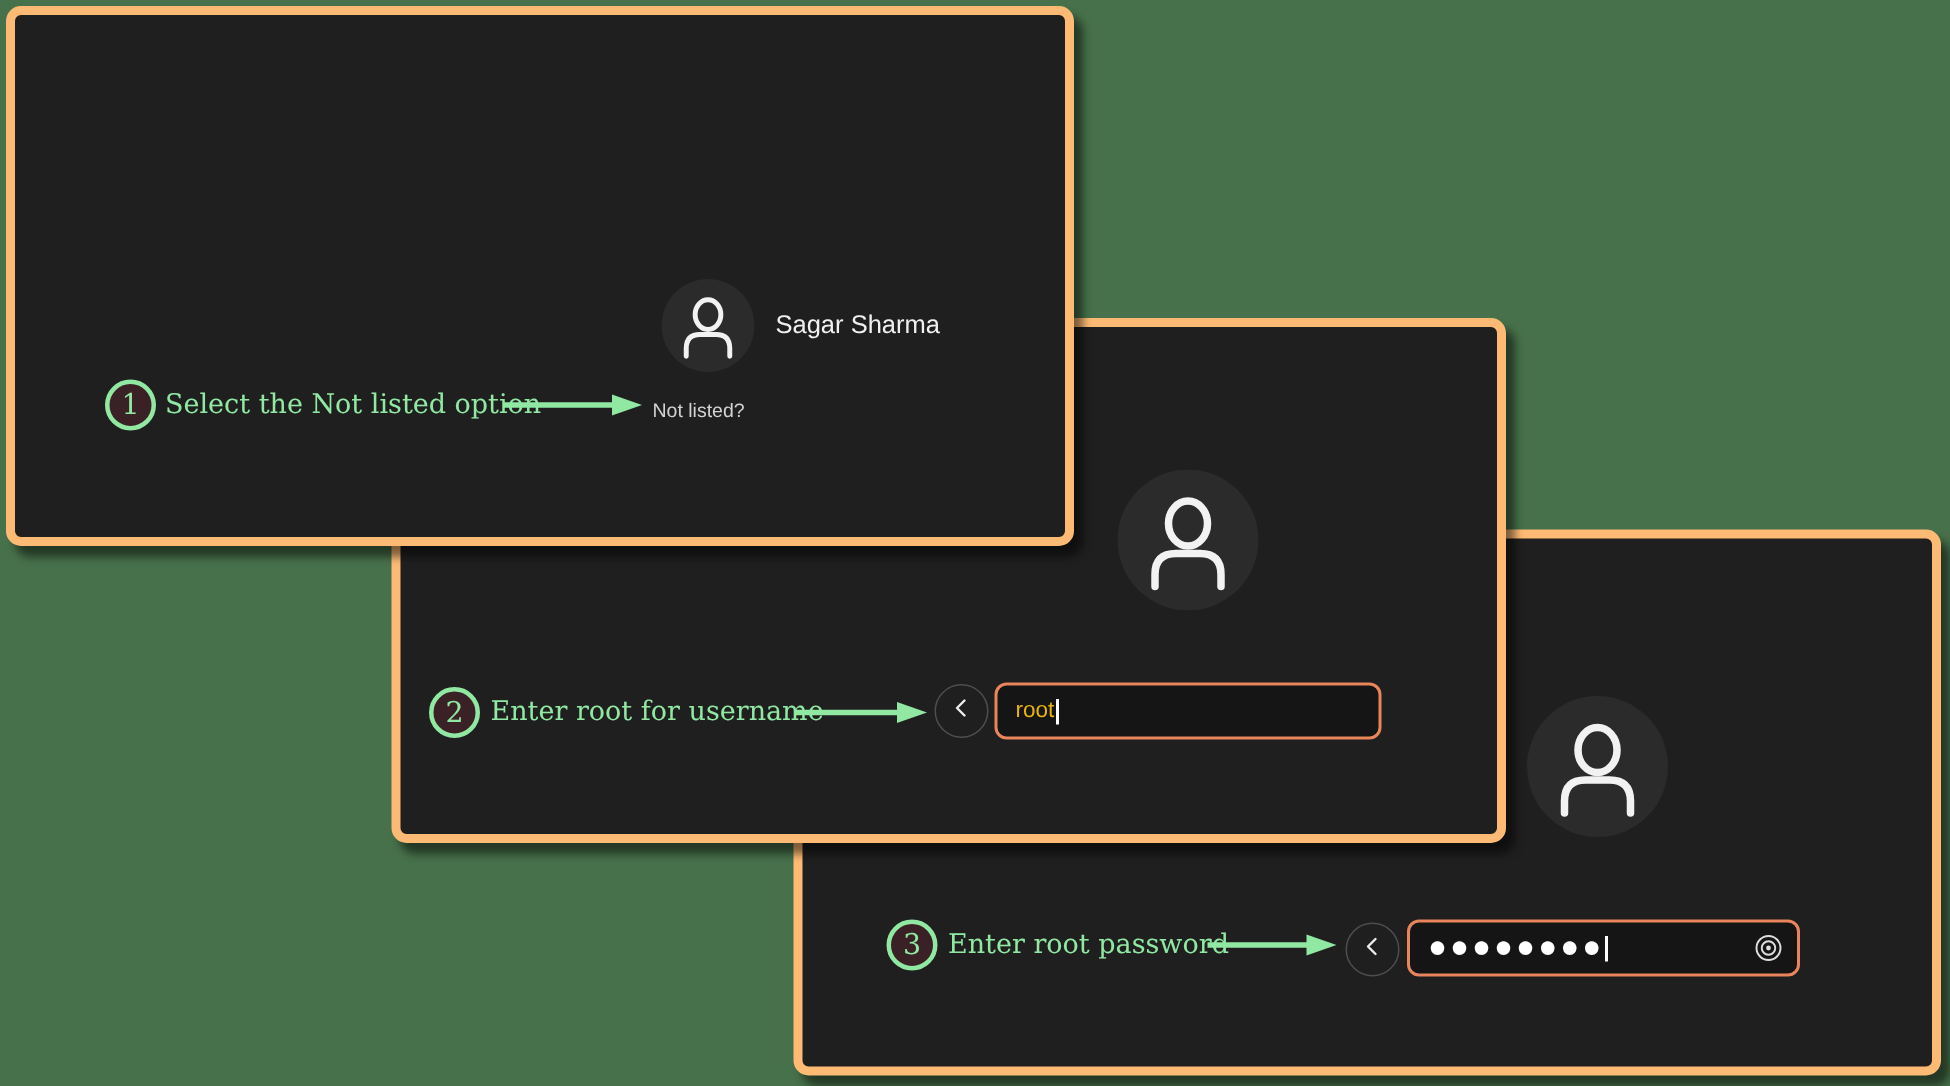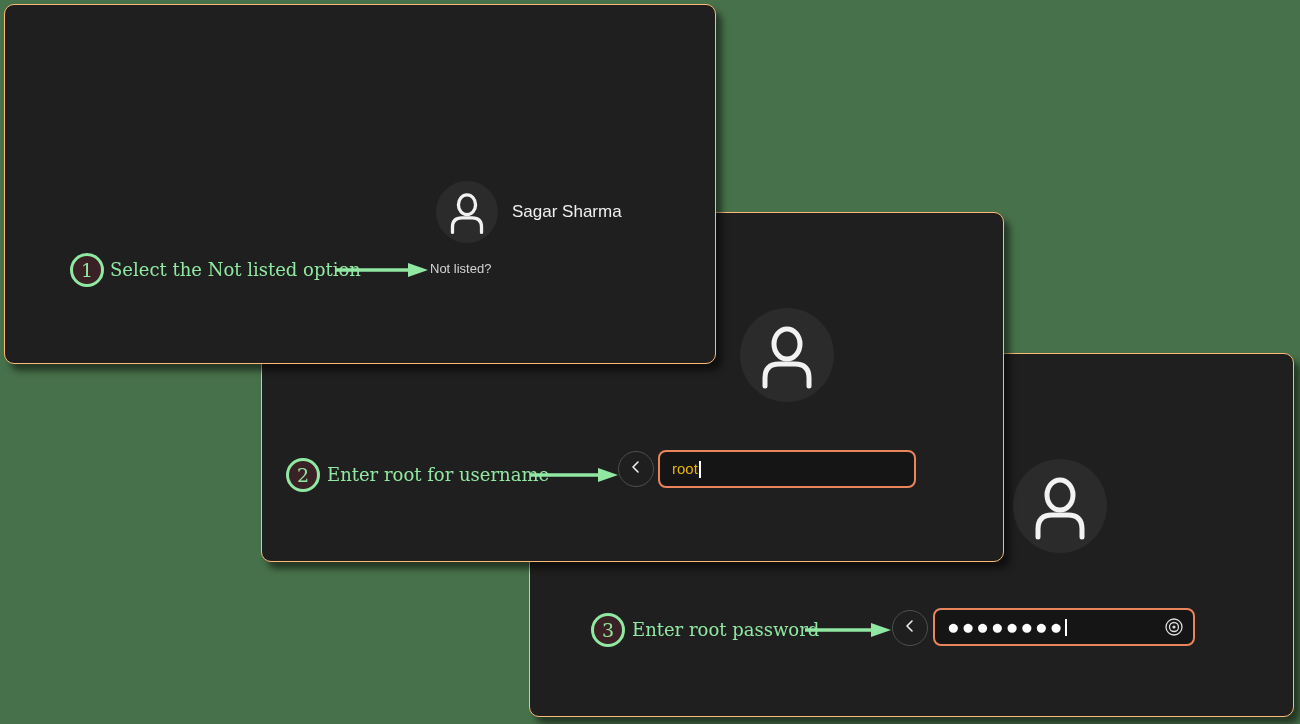--- a/index.html
+++ b/index.html
@@ -6,7 +6,7 @@
   body{width:1300px;height:724px;font-family:"Liberation Sans",sans-serif;}
   #stage{position:relative;width:1300px;height:724px;background:#47714a;overflow:hidden;}
 
-  .panel{position:absolute;background:#1f1f1f;border:1px solid #fdba74;border-radius:10px;
+  .panel{position:absolute;background:#1f1f1f;border:6px solid #fdba74;border-radius:10px;
          box-sizing:border-box;box-shadow:6px 7px 6px rgba(0,0,0,0.5);}
   #panel-1{left:4px;top:4px;width:712px;height:360px;z-index:3;}
   #panel-2{left:261px;top:212px;width:743px;height:350px;z-index:2;}

